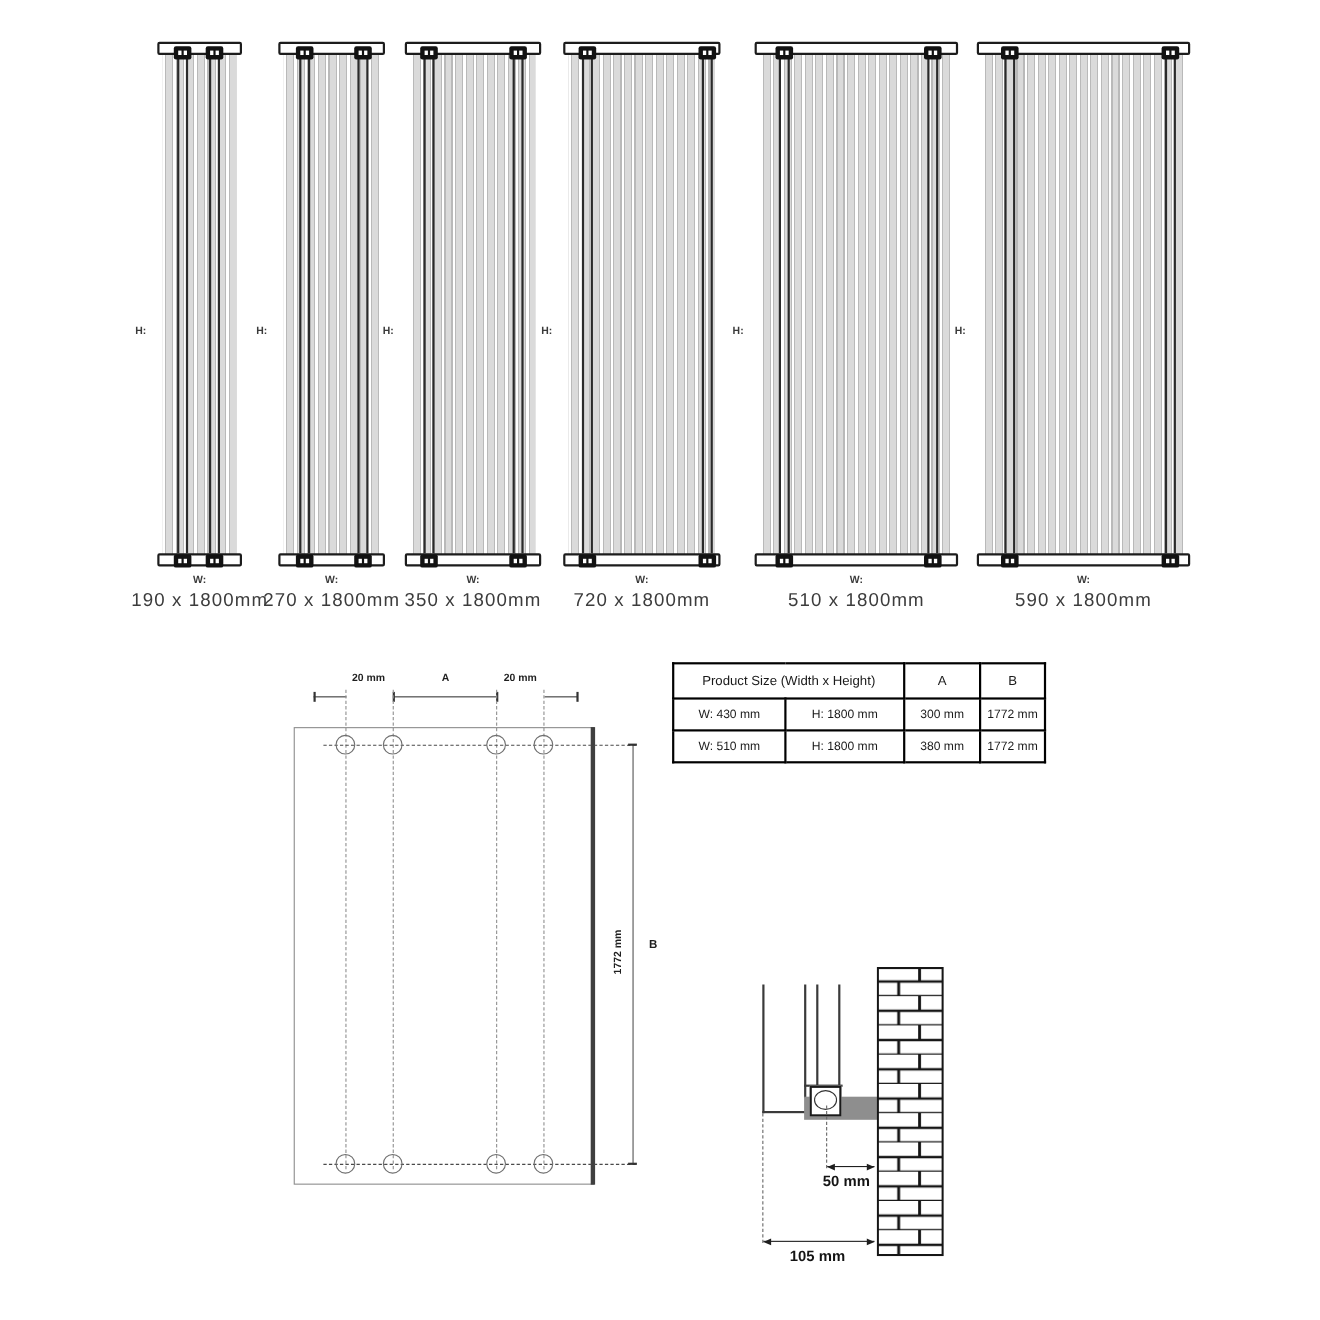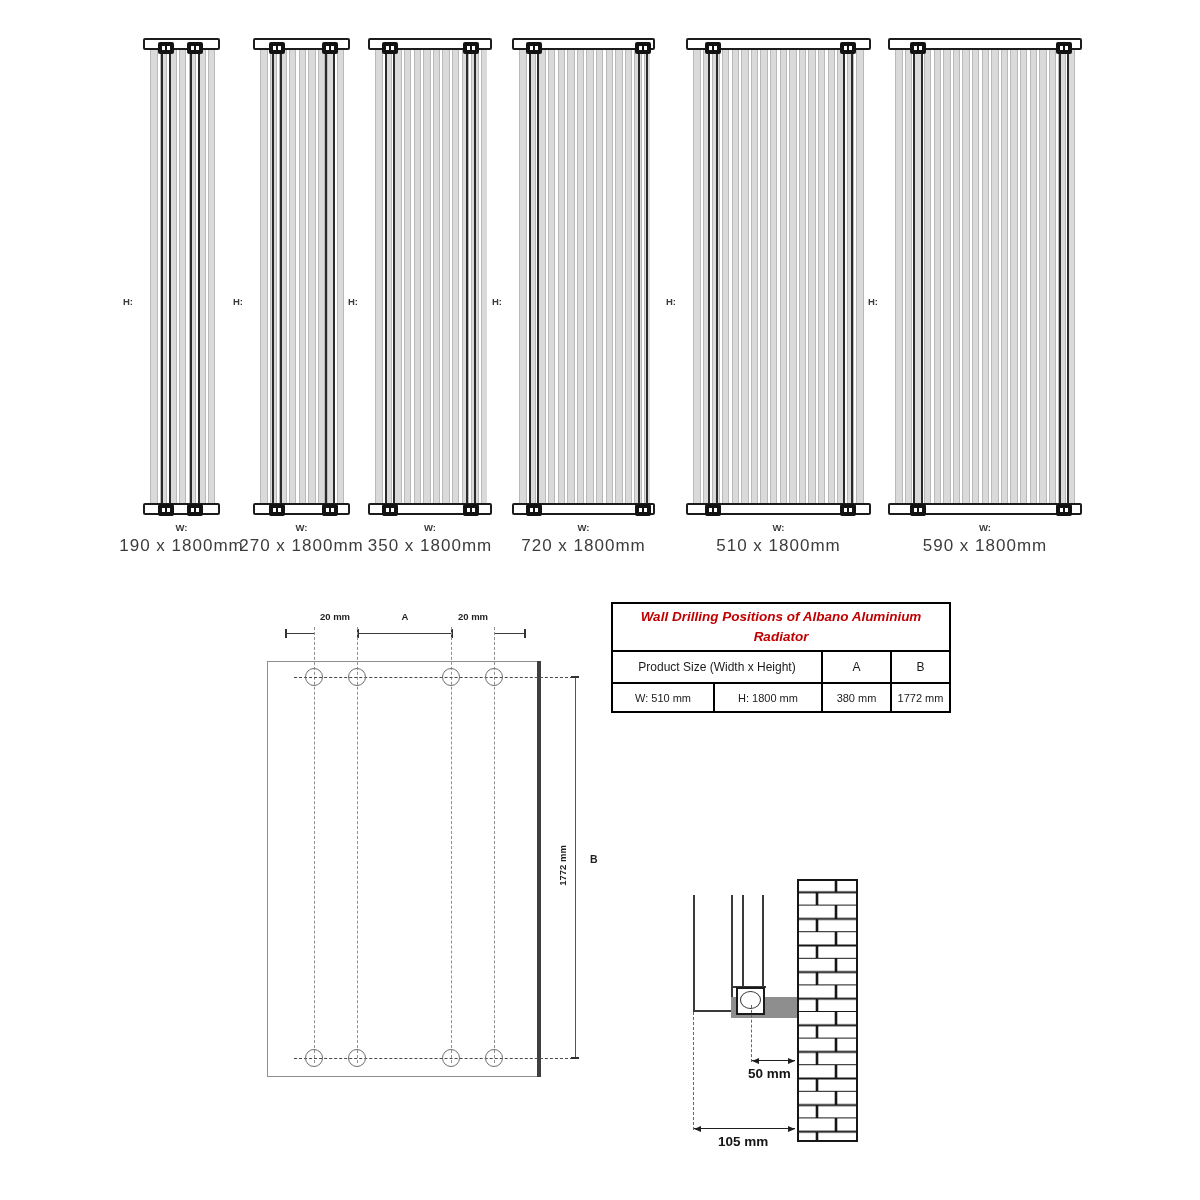--- a/index.html
+++ b/index.html
@@ -279,9 +279,6 @@
         <col style="width:59px">
       </colgroup>
     <tbody>
-        <tr>
-          <td colspan="4" class="title-cell" style="color:#C00000;">Wall Drilling Positions of Albano Aluminium Radiator</td>
-        </tr>
     <tr>
       <td colspan="2" class="head-cell">Product Size (Width x Height)</td>
       <td class="head-cell">A</td>

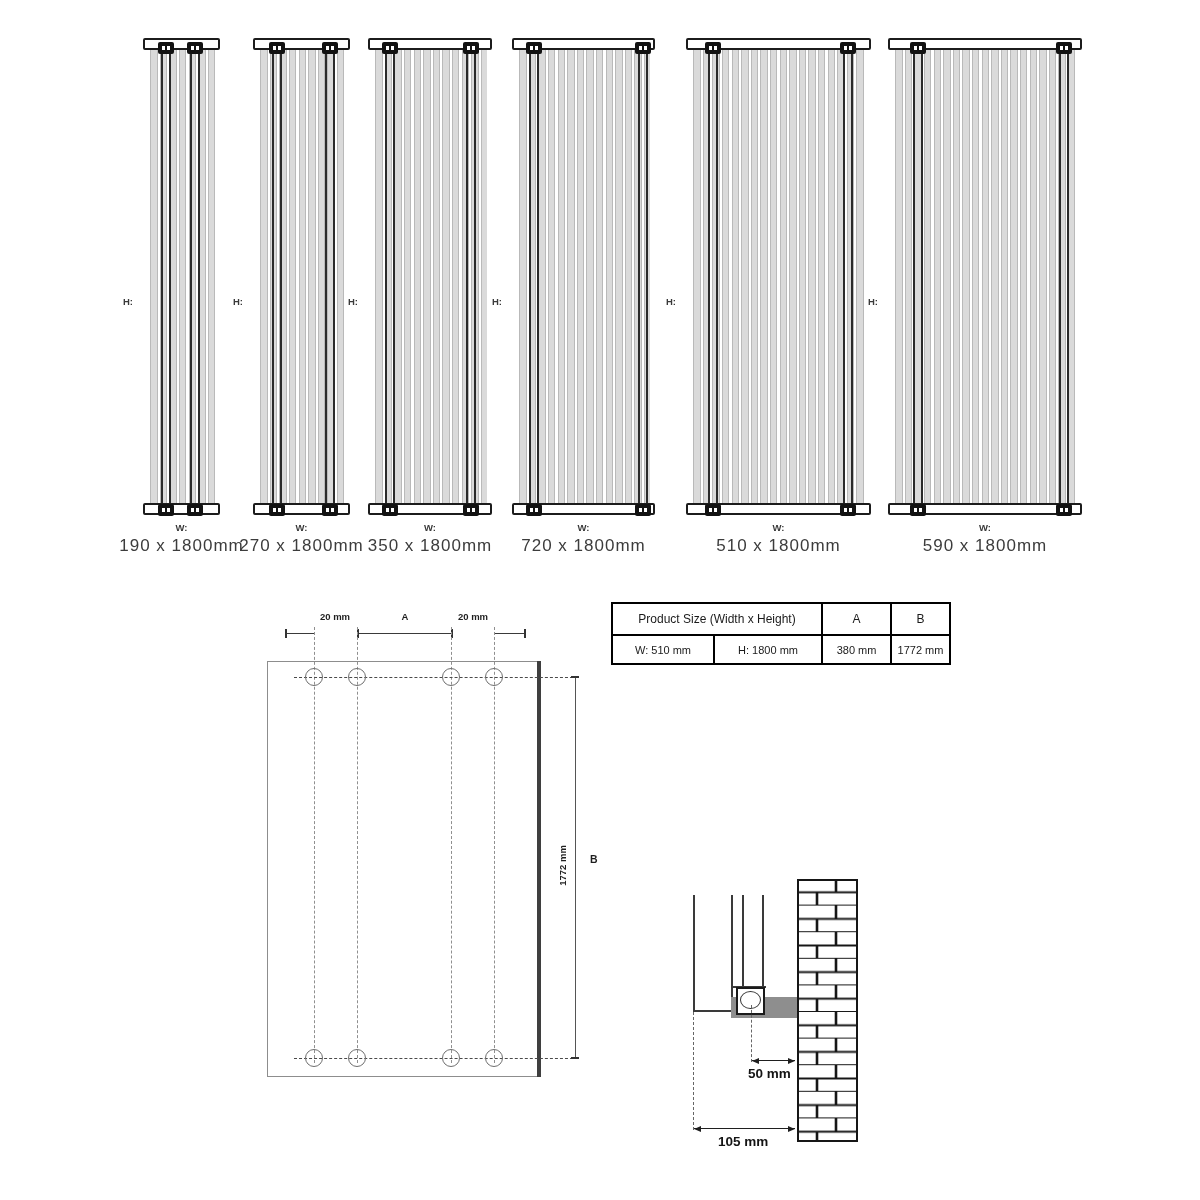--- a/index.html
+++ b/index.html
@@ -285,6 +285,12 @@
       <td class="head-cell">B</td>
     </tr>
     <tr class="data-row">
+      <td>W: 430 mm</td>
+      <td>H: 1800 mm</td>
+      <td>300 mm</td>
+      <td>1772 mm</td>
+    </tr>
+    <tr class="data-row">
       <td>W: 510 mm</td>
       <td>H: 1800 mm</td>
       <td>380 mm</td>

